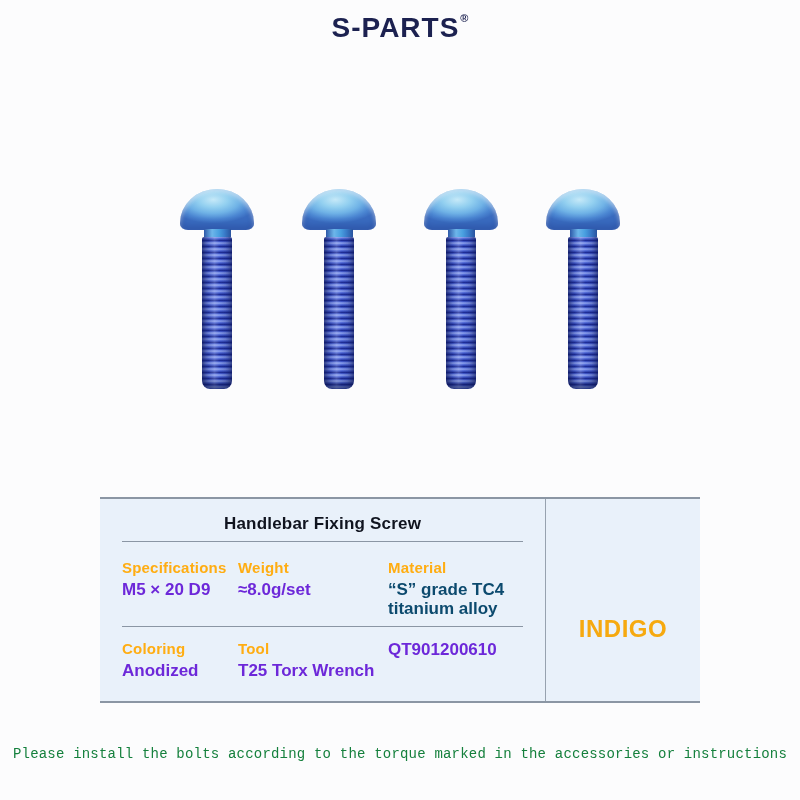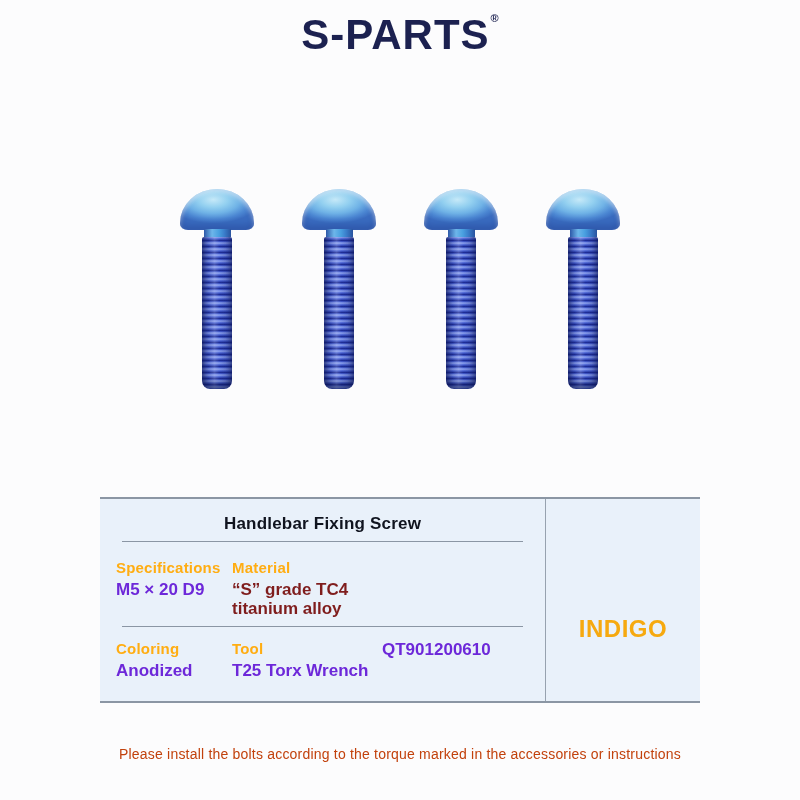--- a/index.html
+++ b/index.html
@@ -15,7 +15,7 @@
     text-align:center;color:#1c2150;line-height:1;
   }
   .logo-text{
-    font-size:42px;font-weight:bold;letter-spacing:1px;
+    font-size:28px;font-weight:bold;letter-spacing:1px;
     display:inline-block;vertical-align:top;
   }
   .reg-mark{

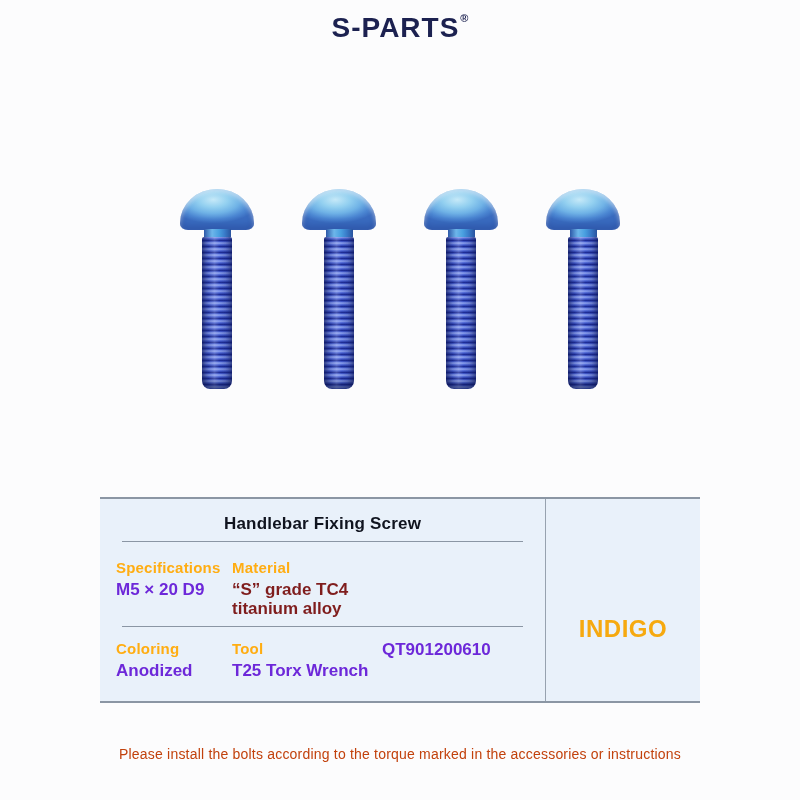--- a/index.html
+++ b/index.html
@@ -69,7 +69,7 @@
   .hline{border-top:1px solid #8b96a4;margin:0 22px;height:0;}
   .spec-row{
     display:grid;grid-template-columns:116px 150px 1fr;
-    padding:0 8px 0 16px;box-sizing:border-box;
+    padding:0 8px 0 22px;box-sizing:border-box;
   }
   .row-a{height:84px;padding-top:17px;}
   .row-b{flex:1;padding-top:13px;}

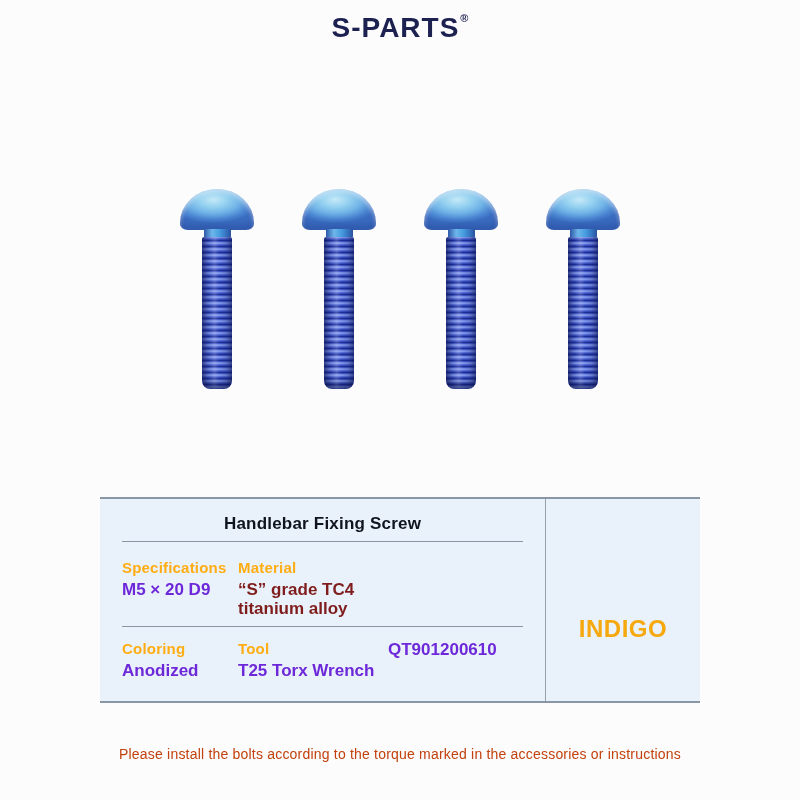--- a/index.html
+++ b/index.html
@@ -139,6 +139,10 @@
         <div class="cell-label">Specifications</div>
         <div class="cell-value">M5 × 20 D9</div>
       </div>
+      <div class="cell">
+        <div class="cell-label">Weight</div>
+        <div class="cell-value">≈8.0g/set</div>
+      </div>
       <div class="cell accent">
         <div class="cell-label">Material</div>
         <div class="cell-value">“S” grade TC4 titanium alloy</div>

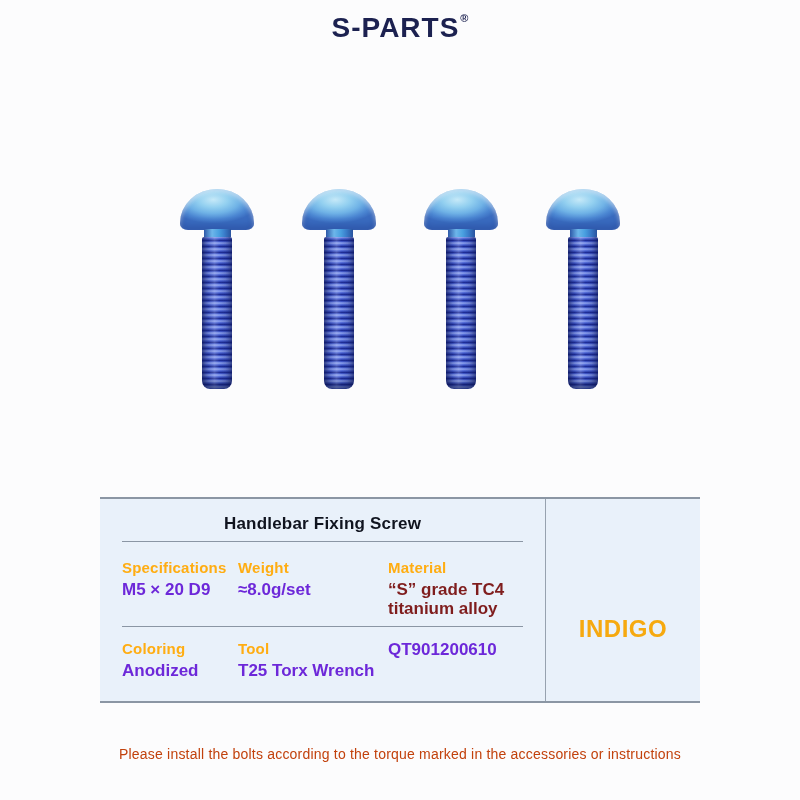--- a/index.html
+++ b/index.html
@@ -81,7 +81,7 @@
   .cell-value{
     font-size:17px;font-weight:bold;color:#6d28d9;line-height:1.12;
   }
-  .cell.accent .cell-value{color:#7f1d1d;}
+  .cell.accent .cell-value{color:#0c4a6e;}
   .cell.sn .cell-label{
     font-size:20px;font-weight:normal;color:#f5bd51;margin-bottom:2px;
   }

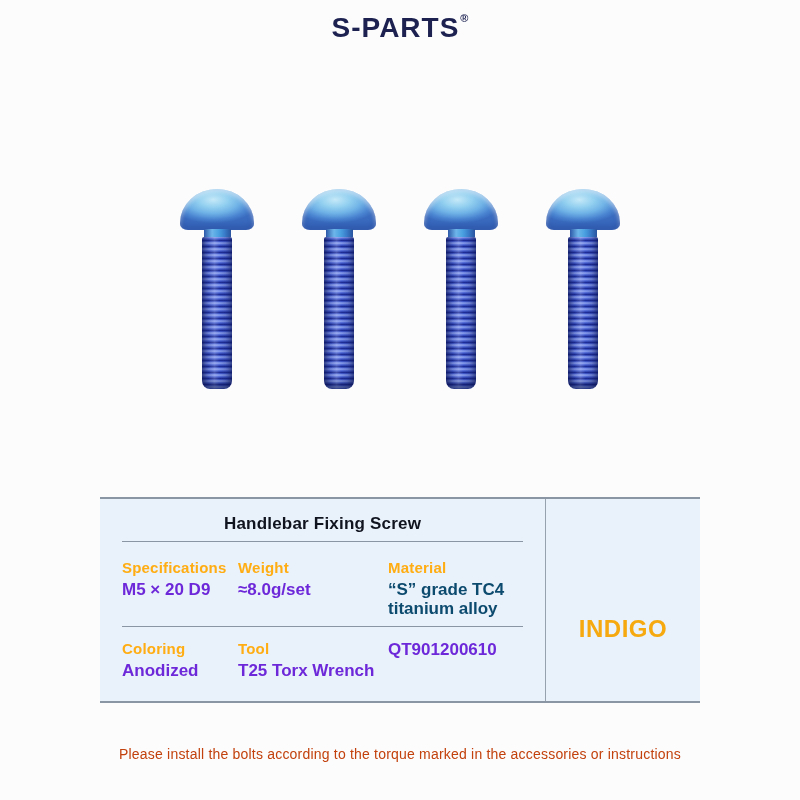--- a/index.html
+++ b/index.html
@@ -96,7 +96,7 @@
   
   .footer-note{
     position:absolute;top:746px;left:0;width:100%;
-    text-align:center;font-size:14px;color:#c2410c;letter-spacing:.2px;
+    text-align:center;font-size:14px;color:#15803d;letter-spacing:.2px;font-family:Liberation Mono, monospace;
   }
 </style>
 </head>

